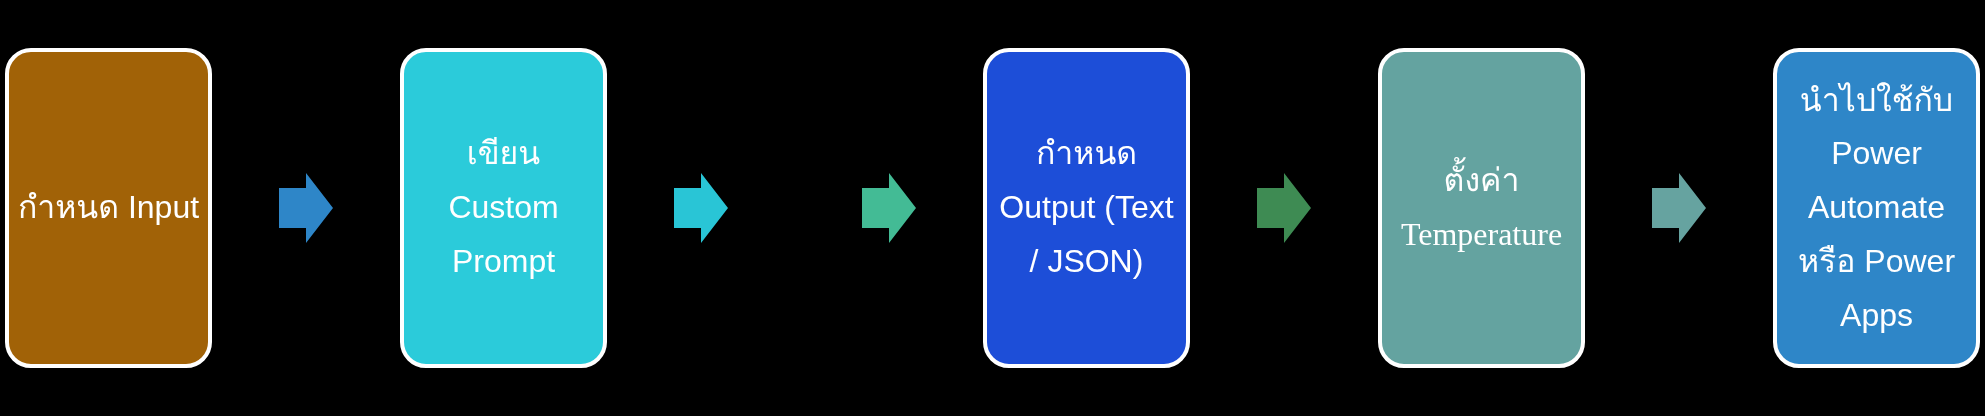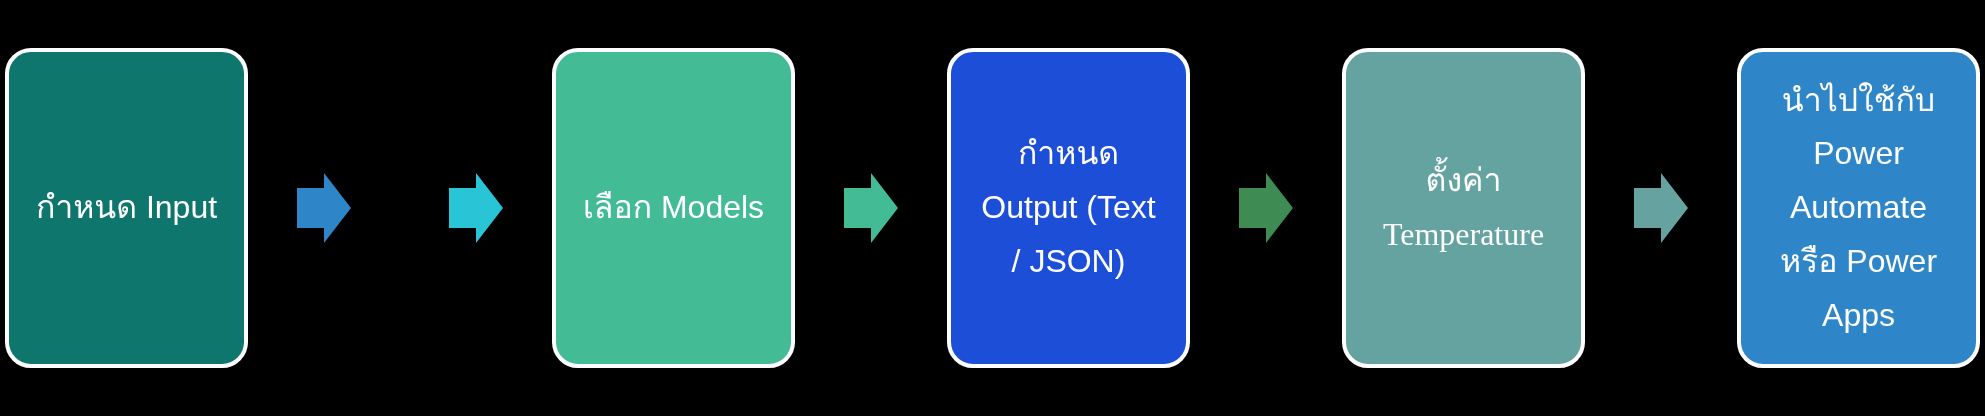--- a/index.html
+++ b/index.html
@@ -22,7 +22,7 @@
   }
   .step {
     flex: none;
-    width: 243px;
+    width: 207px;
     height: 320px;
     box-sizing: border-box;
     border: 4px solid #ffffff;

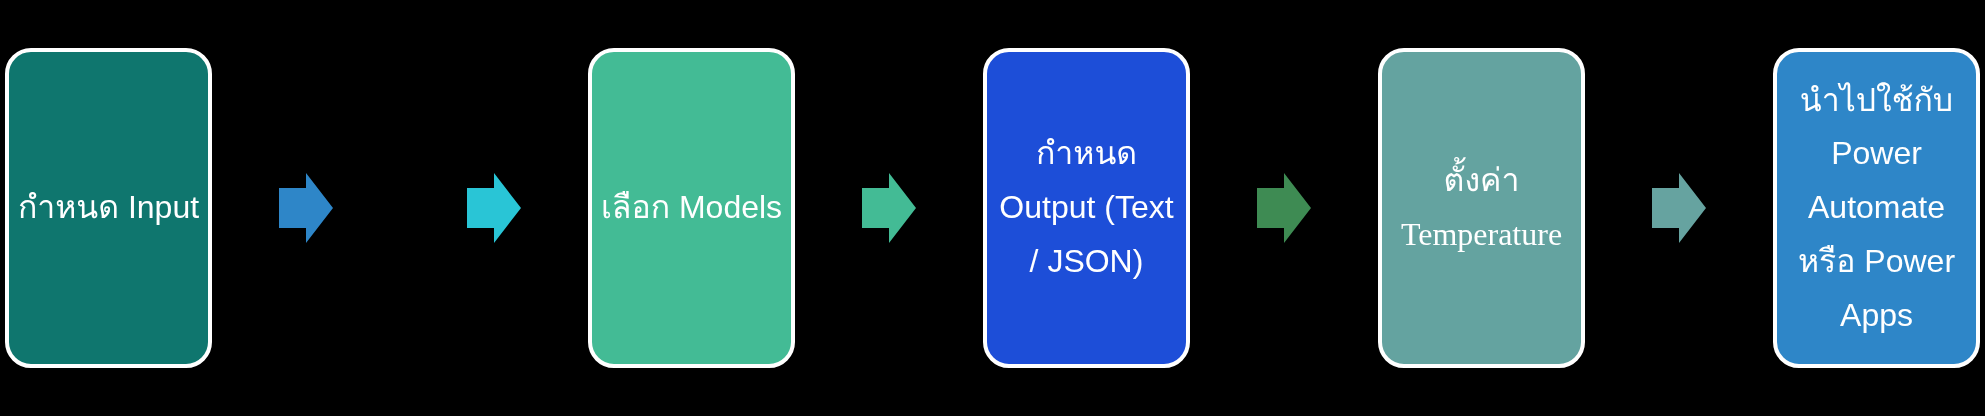--- a/index.html
+++ b/index.html
@@ -63,6 +63,10 @@
     </svg>
   </div>
 
+  <div class="step" style="background: rgb(43, 203, 218);">
+    <span>เขียน Custom
+Prompt</span>
+  </div>
 
   <div class="arrow-wrap">
     <svg width="54" height="70" viewBox="0 0 54 70">

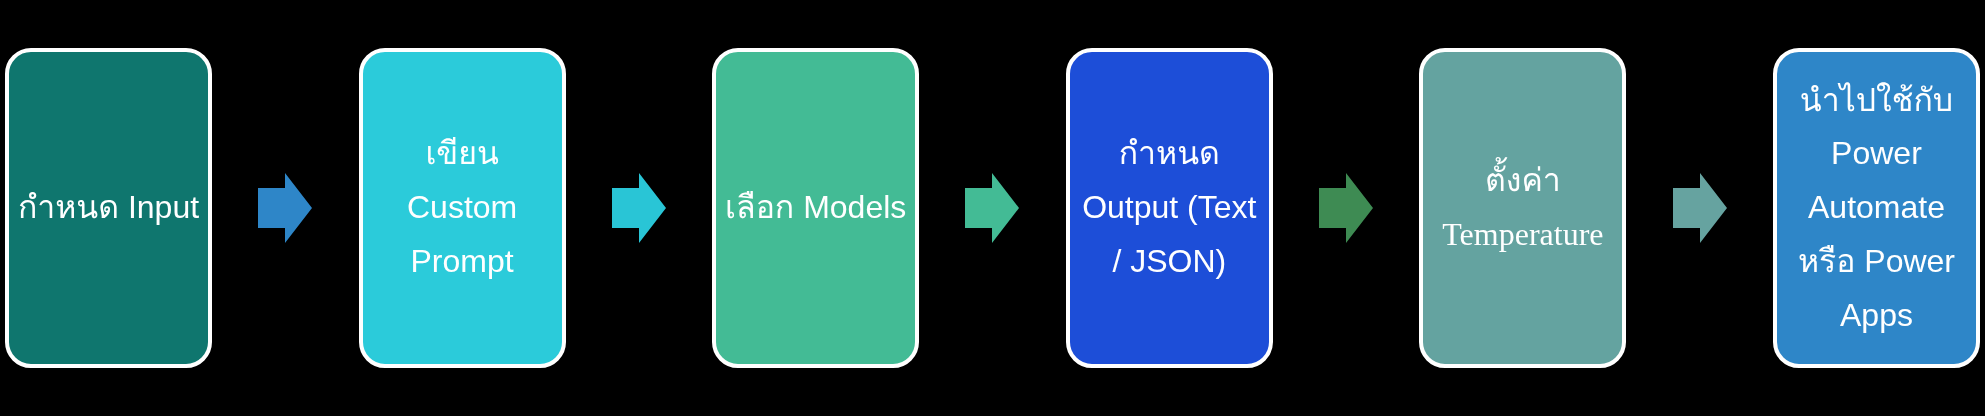--- a/index.html
+++ b/index.html
@@ -53,7 +53,7 @@
 
 <div class="flow">
 
-  <div class="step" style="background: #0f766e;">
+  <div class="step" style="background: #a16207;">
     <span>กำหนด Input</span>
   </div>
 

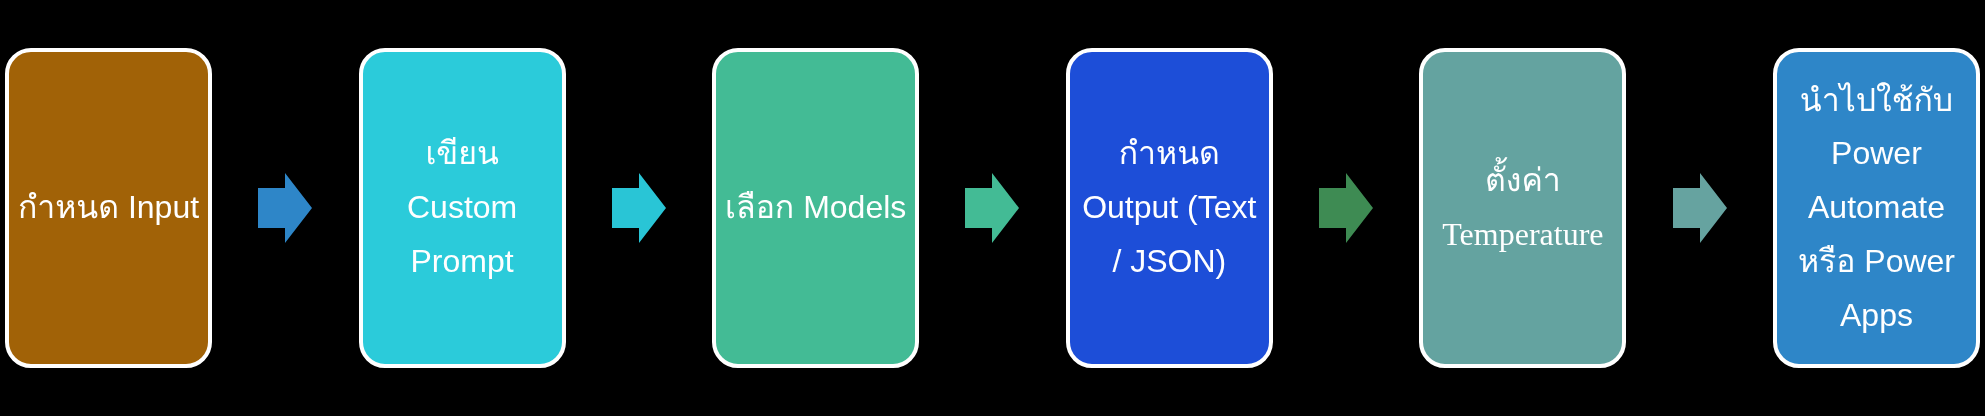--- a/index.html
+++ b/index.html
@@ -74,9 +74,6 @@
     </svg>
   </div>
 
-  <div class="step" style="background: rgb(67, 187, 149);">
-    <span>เลือก Models</span>
-  </div>
 
   <div class="arrow-wrap">
     <svg width="54" height="70" viewBox="0 0 54 70">

